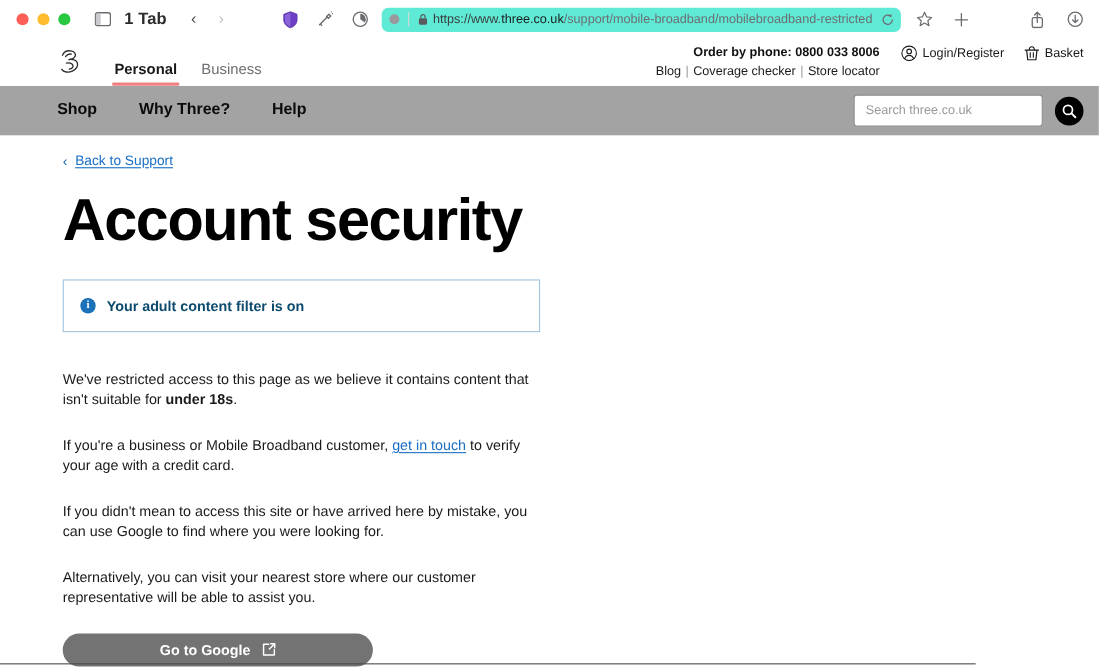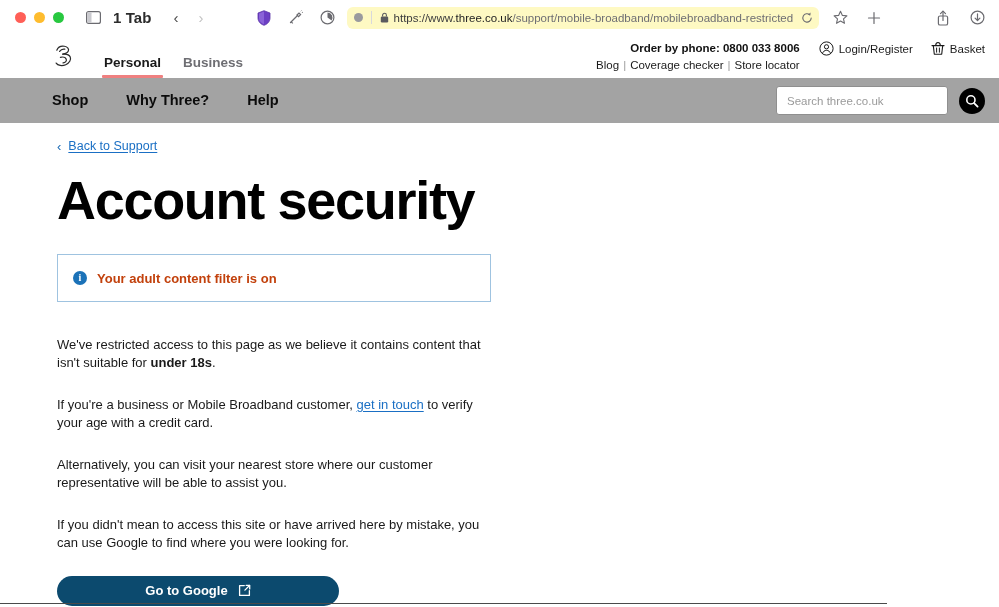--- a/index.html
+++ b/index.html
@@ -48,7 +48,7 @@
     display: flex; align-items: center;
     margin-left: 12px;
     height: 22px;
-    background: #fef9c3;
+    background: #5eead4;
     border-radius: 6px;
     padding: 0 6px 0 7px;
     min-width: 380px;

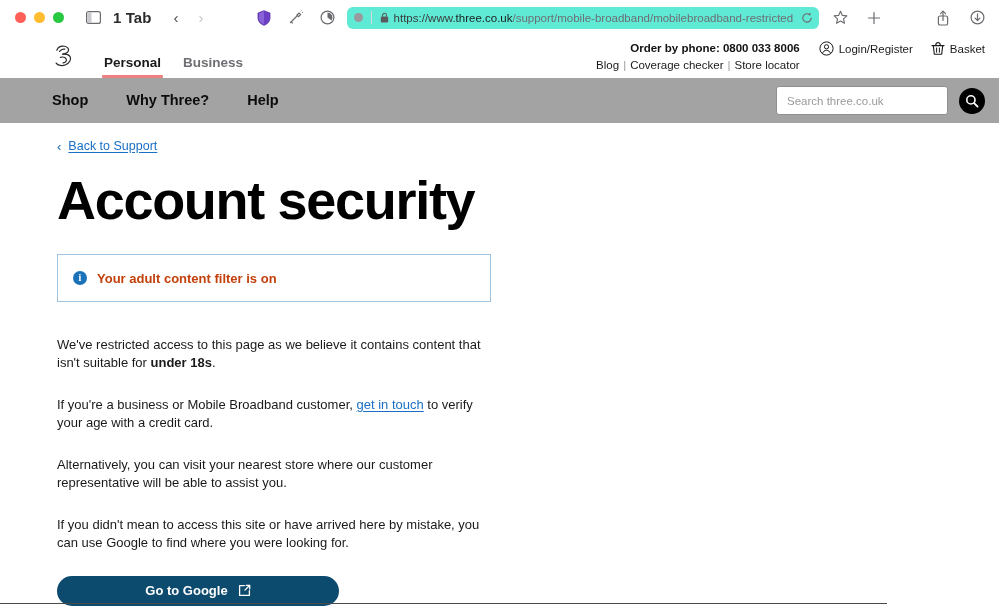--- a/index.html
+++ b/index.html
@@ -89,7 +89,7 @@
     line-height: 1;
     cursor: pointer;
   }
-  .hdr-tab + .hdr-tab { margin-left: 22px; font-weight: bold; }
+  .hdr-tab + .hdr-tab { margin-left: 22px; }
   .hdr-tab.active { font-weight: bold; }
   .hdr-tab.active::after {
     content: "";

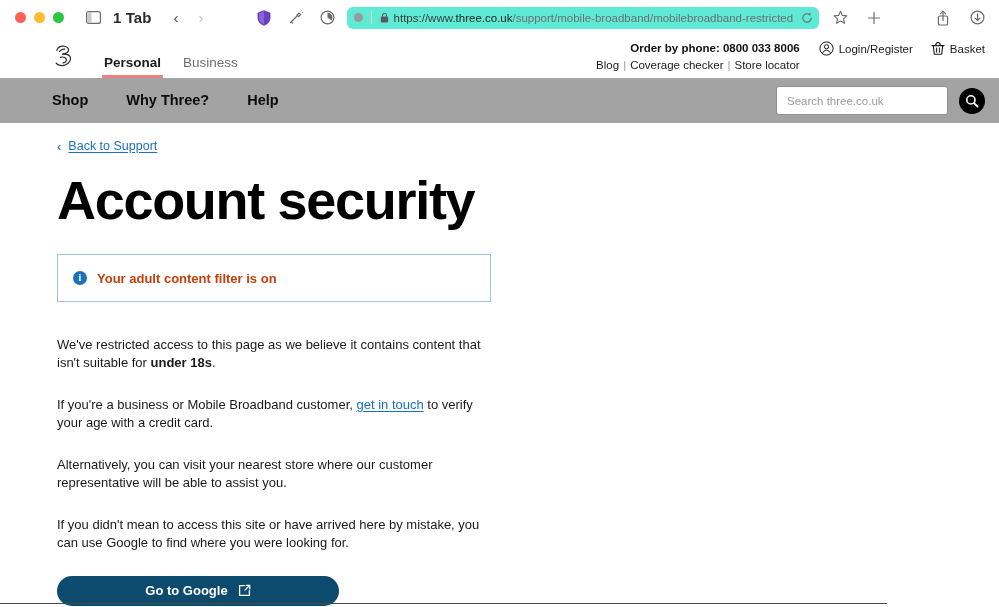--- a/index.html
+++ b/index.html
@@ -212,7 +212,7 @@
   .alert-text {
     font-size: 13px;
     font-weight: bold;
-    color: #c2410c;
+    color: #0c4a6e;
     margin-left: 10px;
   }
 

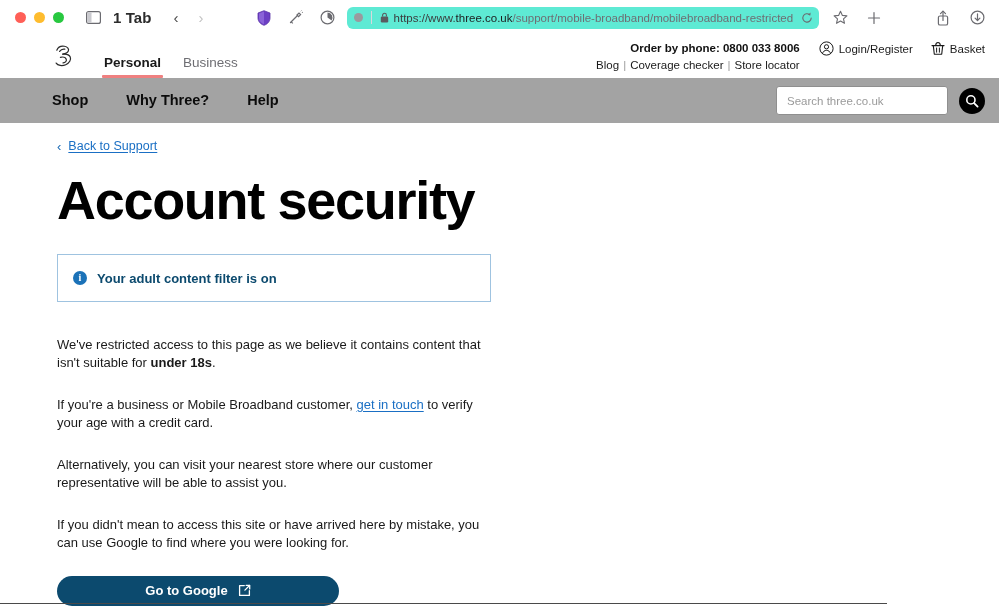--- a/index.html
+++ b/index.html
@@ -436,9 +436,9 @@
 
     <p><span>If you're a business or Mobile Broadband customer, </span><a>get in touch</a><span> to verify your age with a credit card.</span></p>
 
+    <p>If you didn't mean to access this site or have arrived here by mistake, you can use Google to find where you were looking for.</p>
+
     <p>Alternatively, you can visit your nearest store where our customer representative will be able to assist you.</p>
-
-    <p>If you didn't mean to access this site or have arrived here by mistake, you can use Google to find where you were looking for.</p>
   </div>
 
   <button class="google-btn">

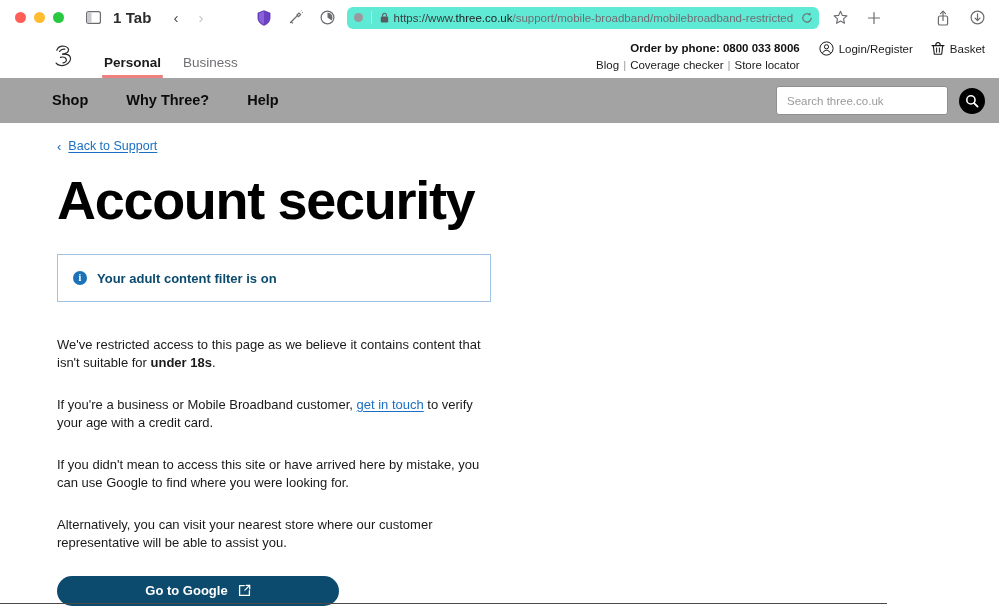--- a/index.html
+++ b/index.html
@@ -236,7 +236,7 @@
     margin-top: 24px;
     width: 282px;
     height: 30px;
-    background: #0c4a6e;
+    background: #737373;
     border-radius: 16px;
     border: none;
     display: flex;

